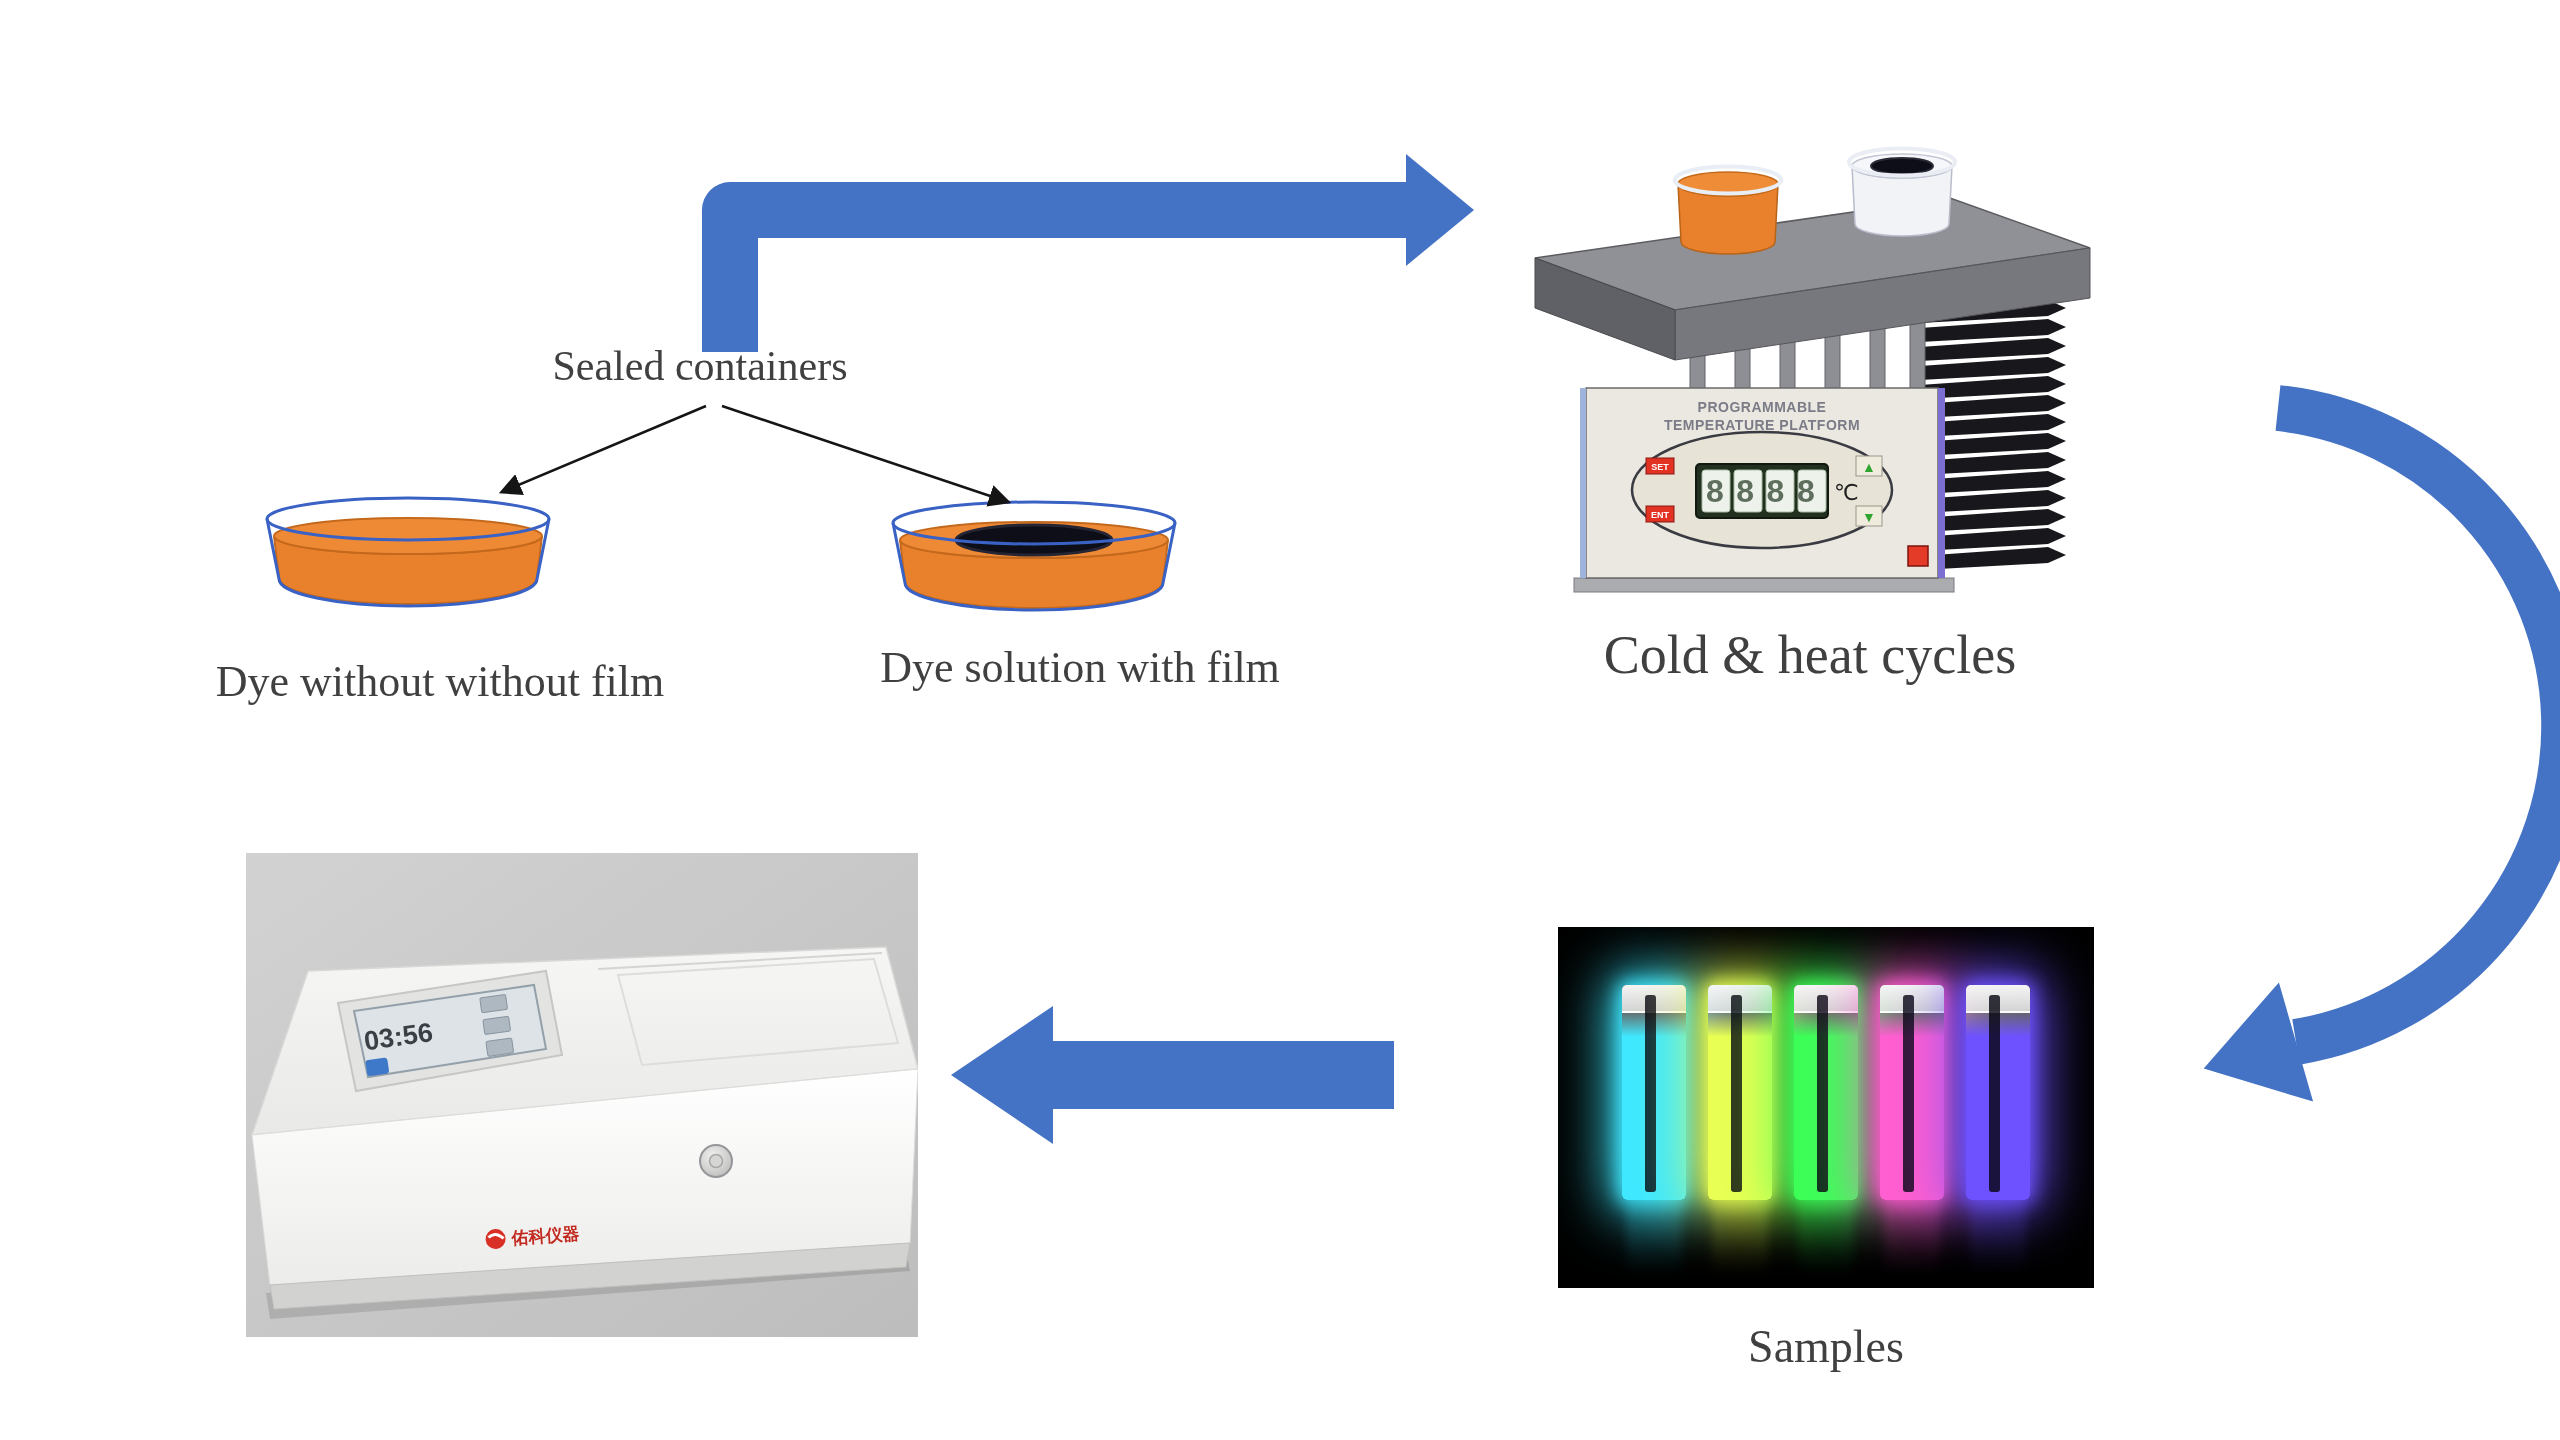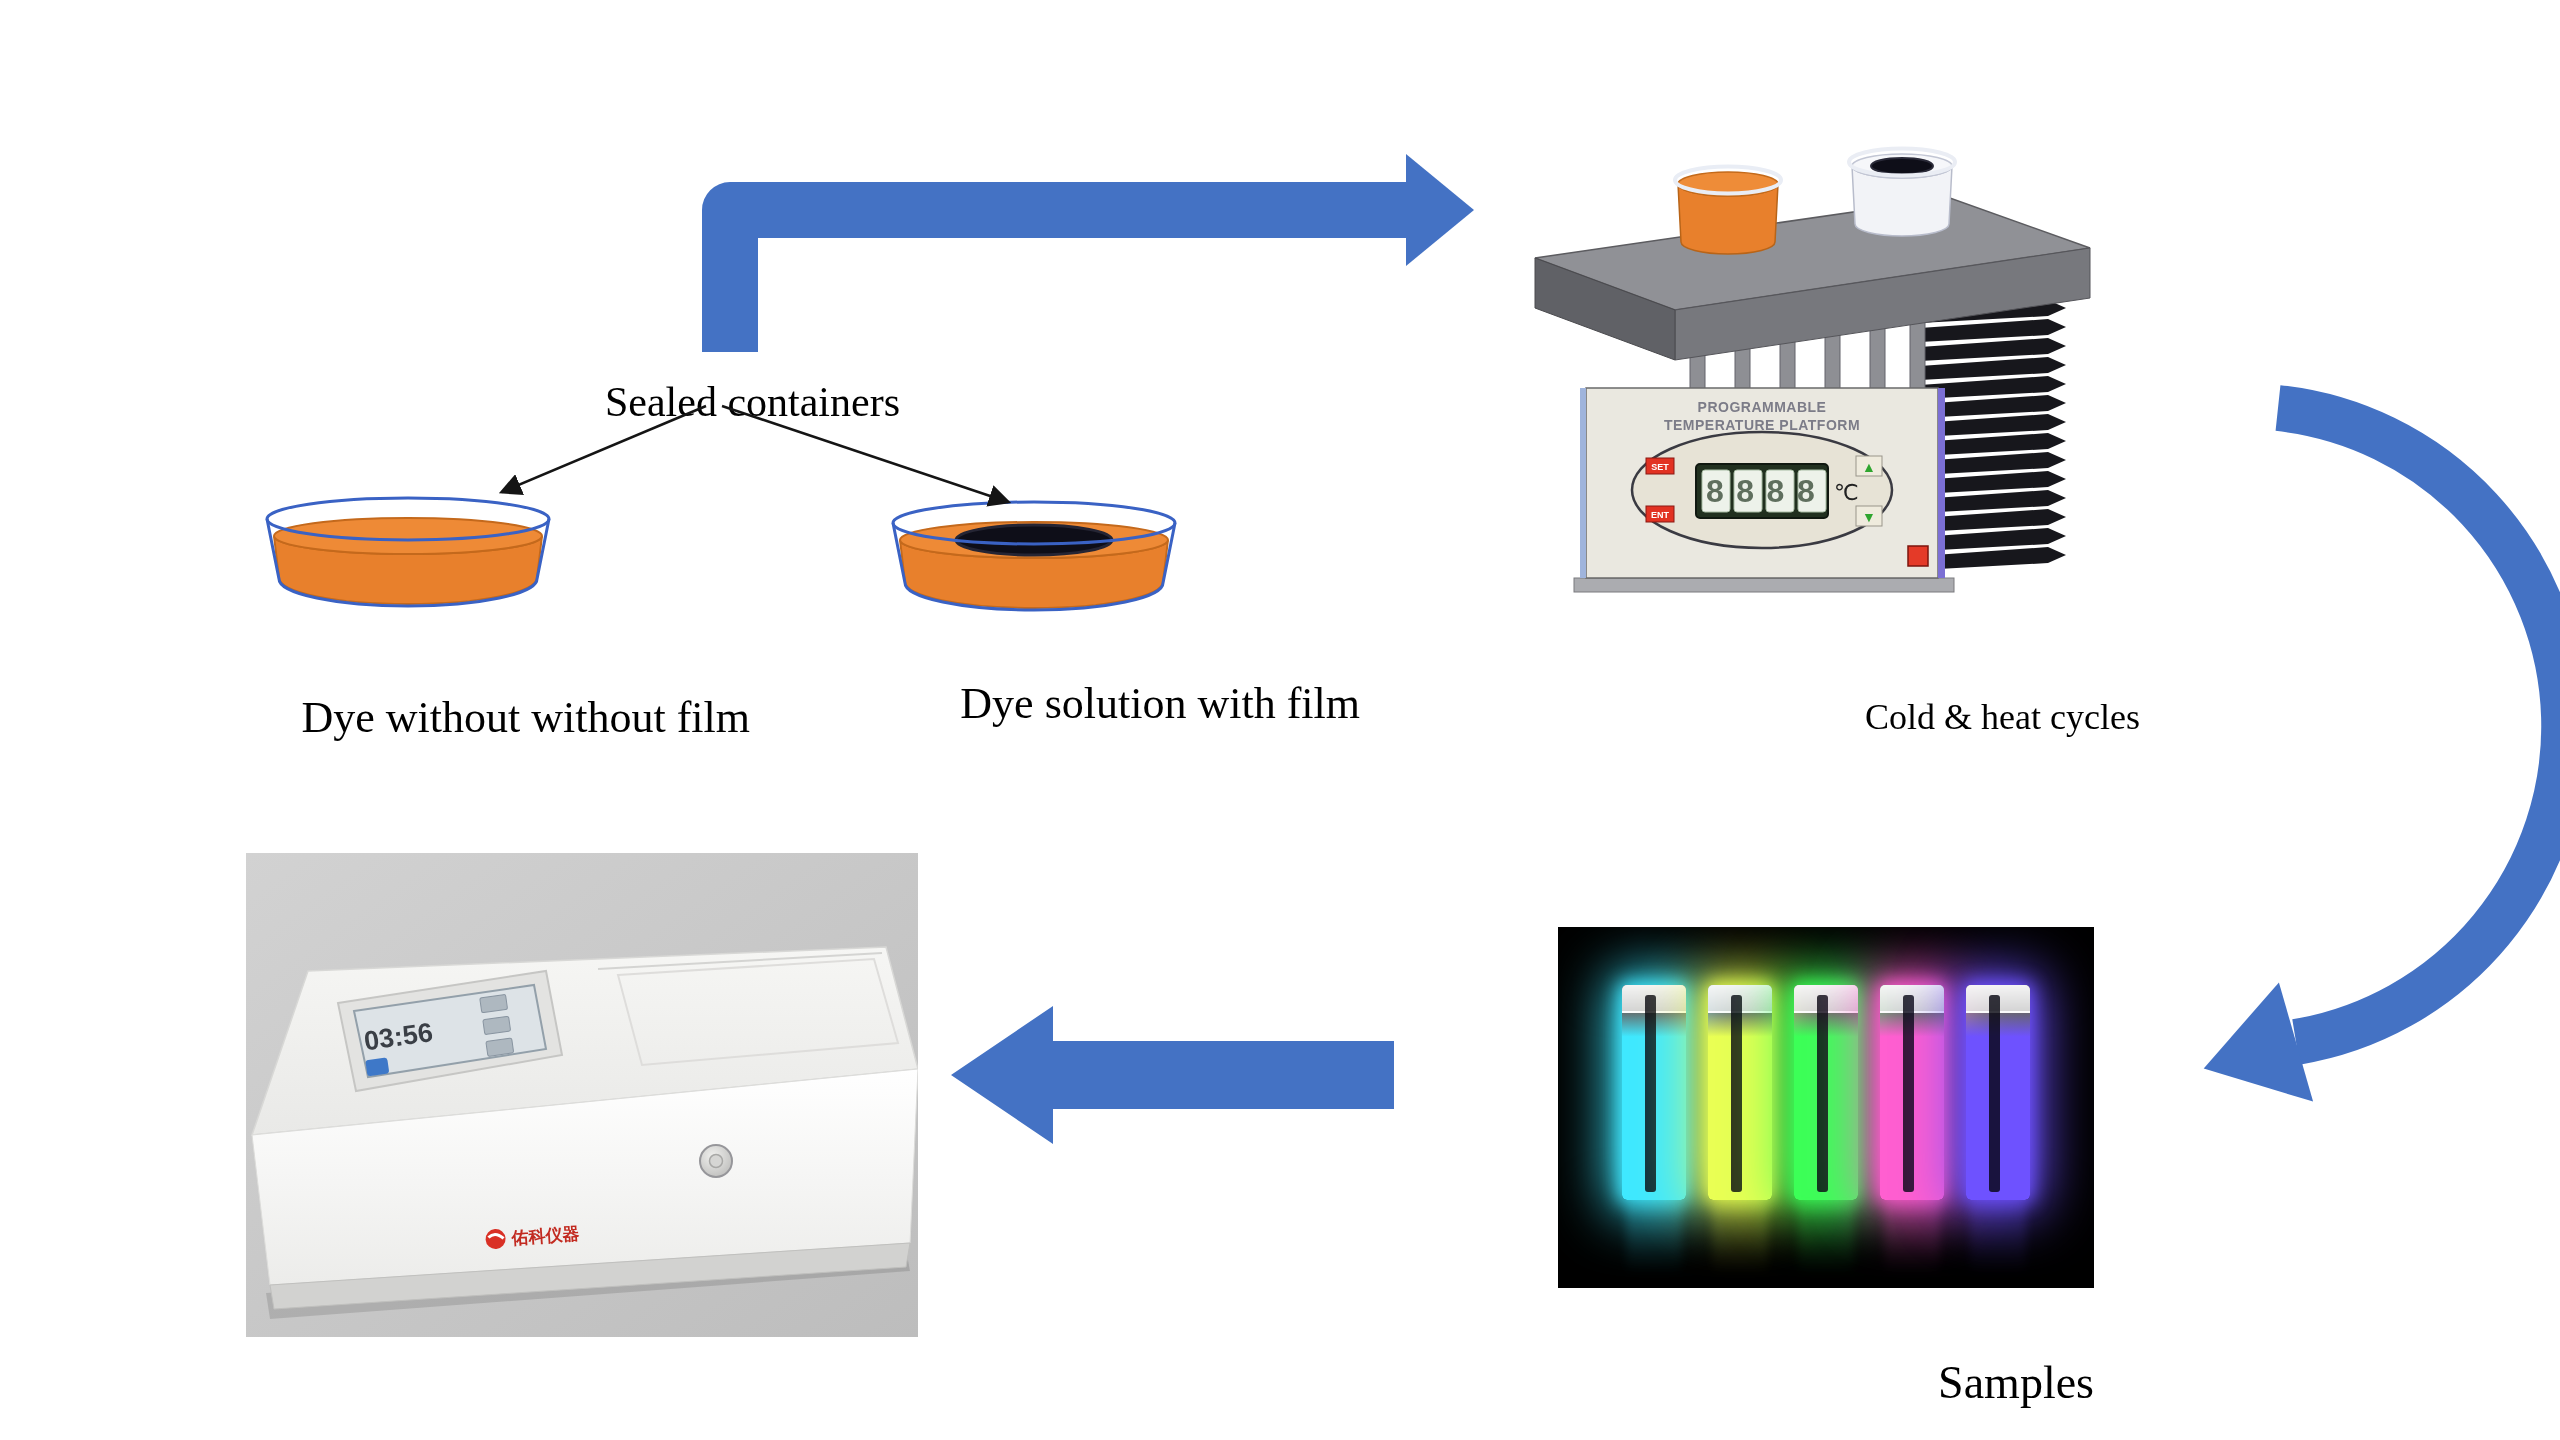--- a/index.html
+++ b/index.html
@@ -5,7 +5,7 @@
   html,body{margin:0;padding:0;background:#fff;}
   .canvas{position:relative;width:2560px;height:1440px;background:#fff;overflow:hidden;
           font-family:"Liberation Serif","DejaVu Serif",serif;color:#111;}
-  .label{position:absolute;text-align:right;color:#000000;margin-top:36px;}
+  .label{position:absolute;text-align:center;color:#404040;}
   .lbl-sealed{left:500px;top:342px;width:400px;font-size:42px;}
   .lbl-without{left:130px;top:656px;width:620px;font-size:44px;}
   .lbl-with{left:800px;top:642px;width:560px;font-size:44px;}

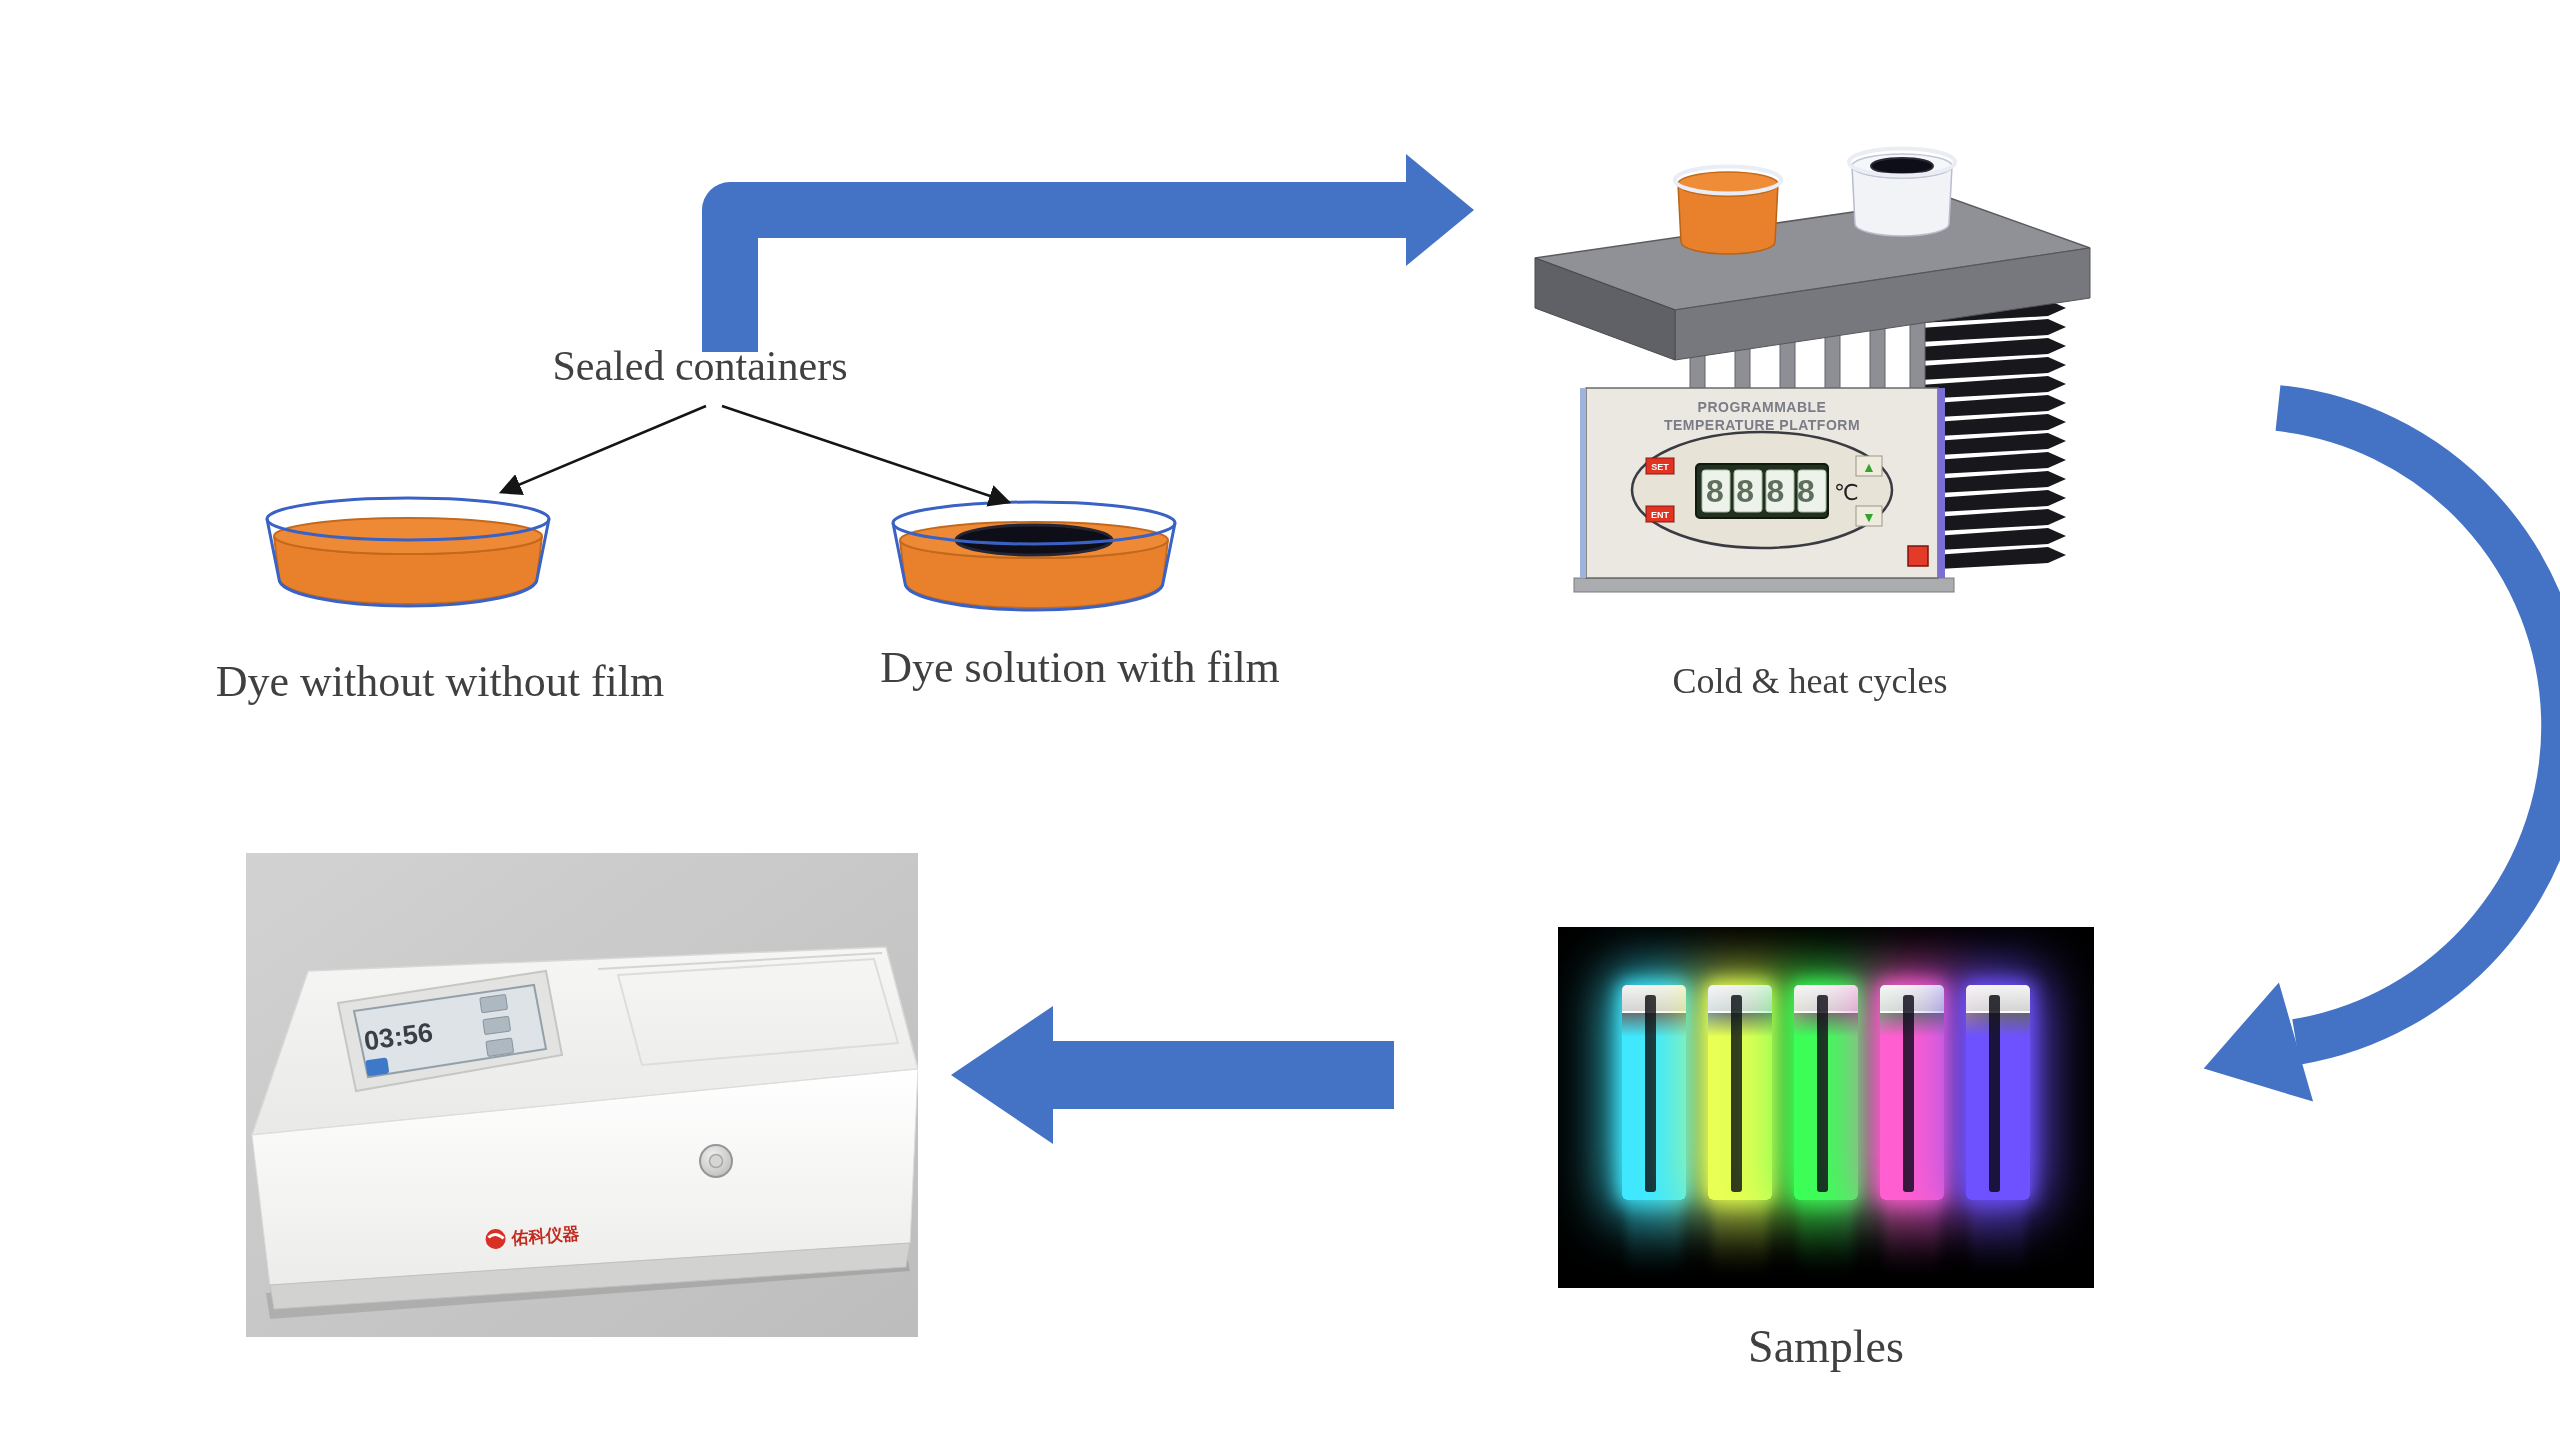--- a/index.html
+++ b/index.html
@@ -9,7 +9,7 @@
   .lbl-sealed{left:500px;top:342px;width:400px;font-size:42px;}
   .lbl-without{left:130px;top:656px;width:620px;font-size:44px;}
   .lbl-with{left:800px;top:642px;width:560px;font-size:44px;}
-  .lbl-cold{left:1480px;top:660px;width:660px;font-size:36px;}
+  .lbl-cold{left:1480px;top:624px;width:660px;font-size:54px;}
   .lbl-samples{left:1558px;top:1320px;width:536px;font-size:46px;}
   .lbl-test{left:246px;top:1344px;width:672px;font-size:46px;}
 

